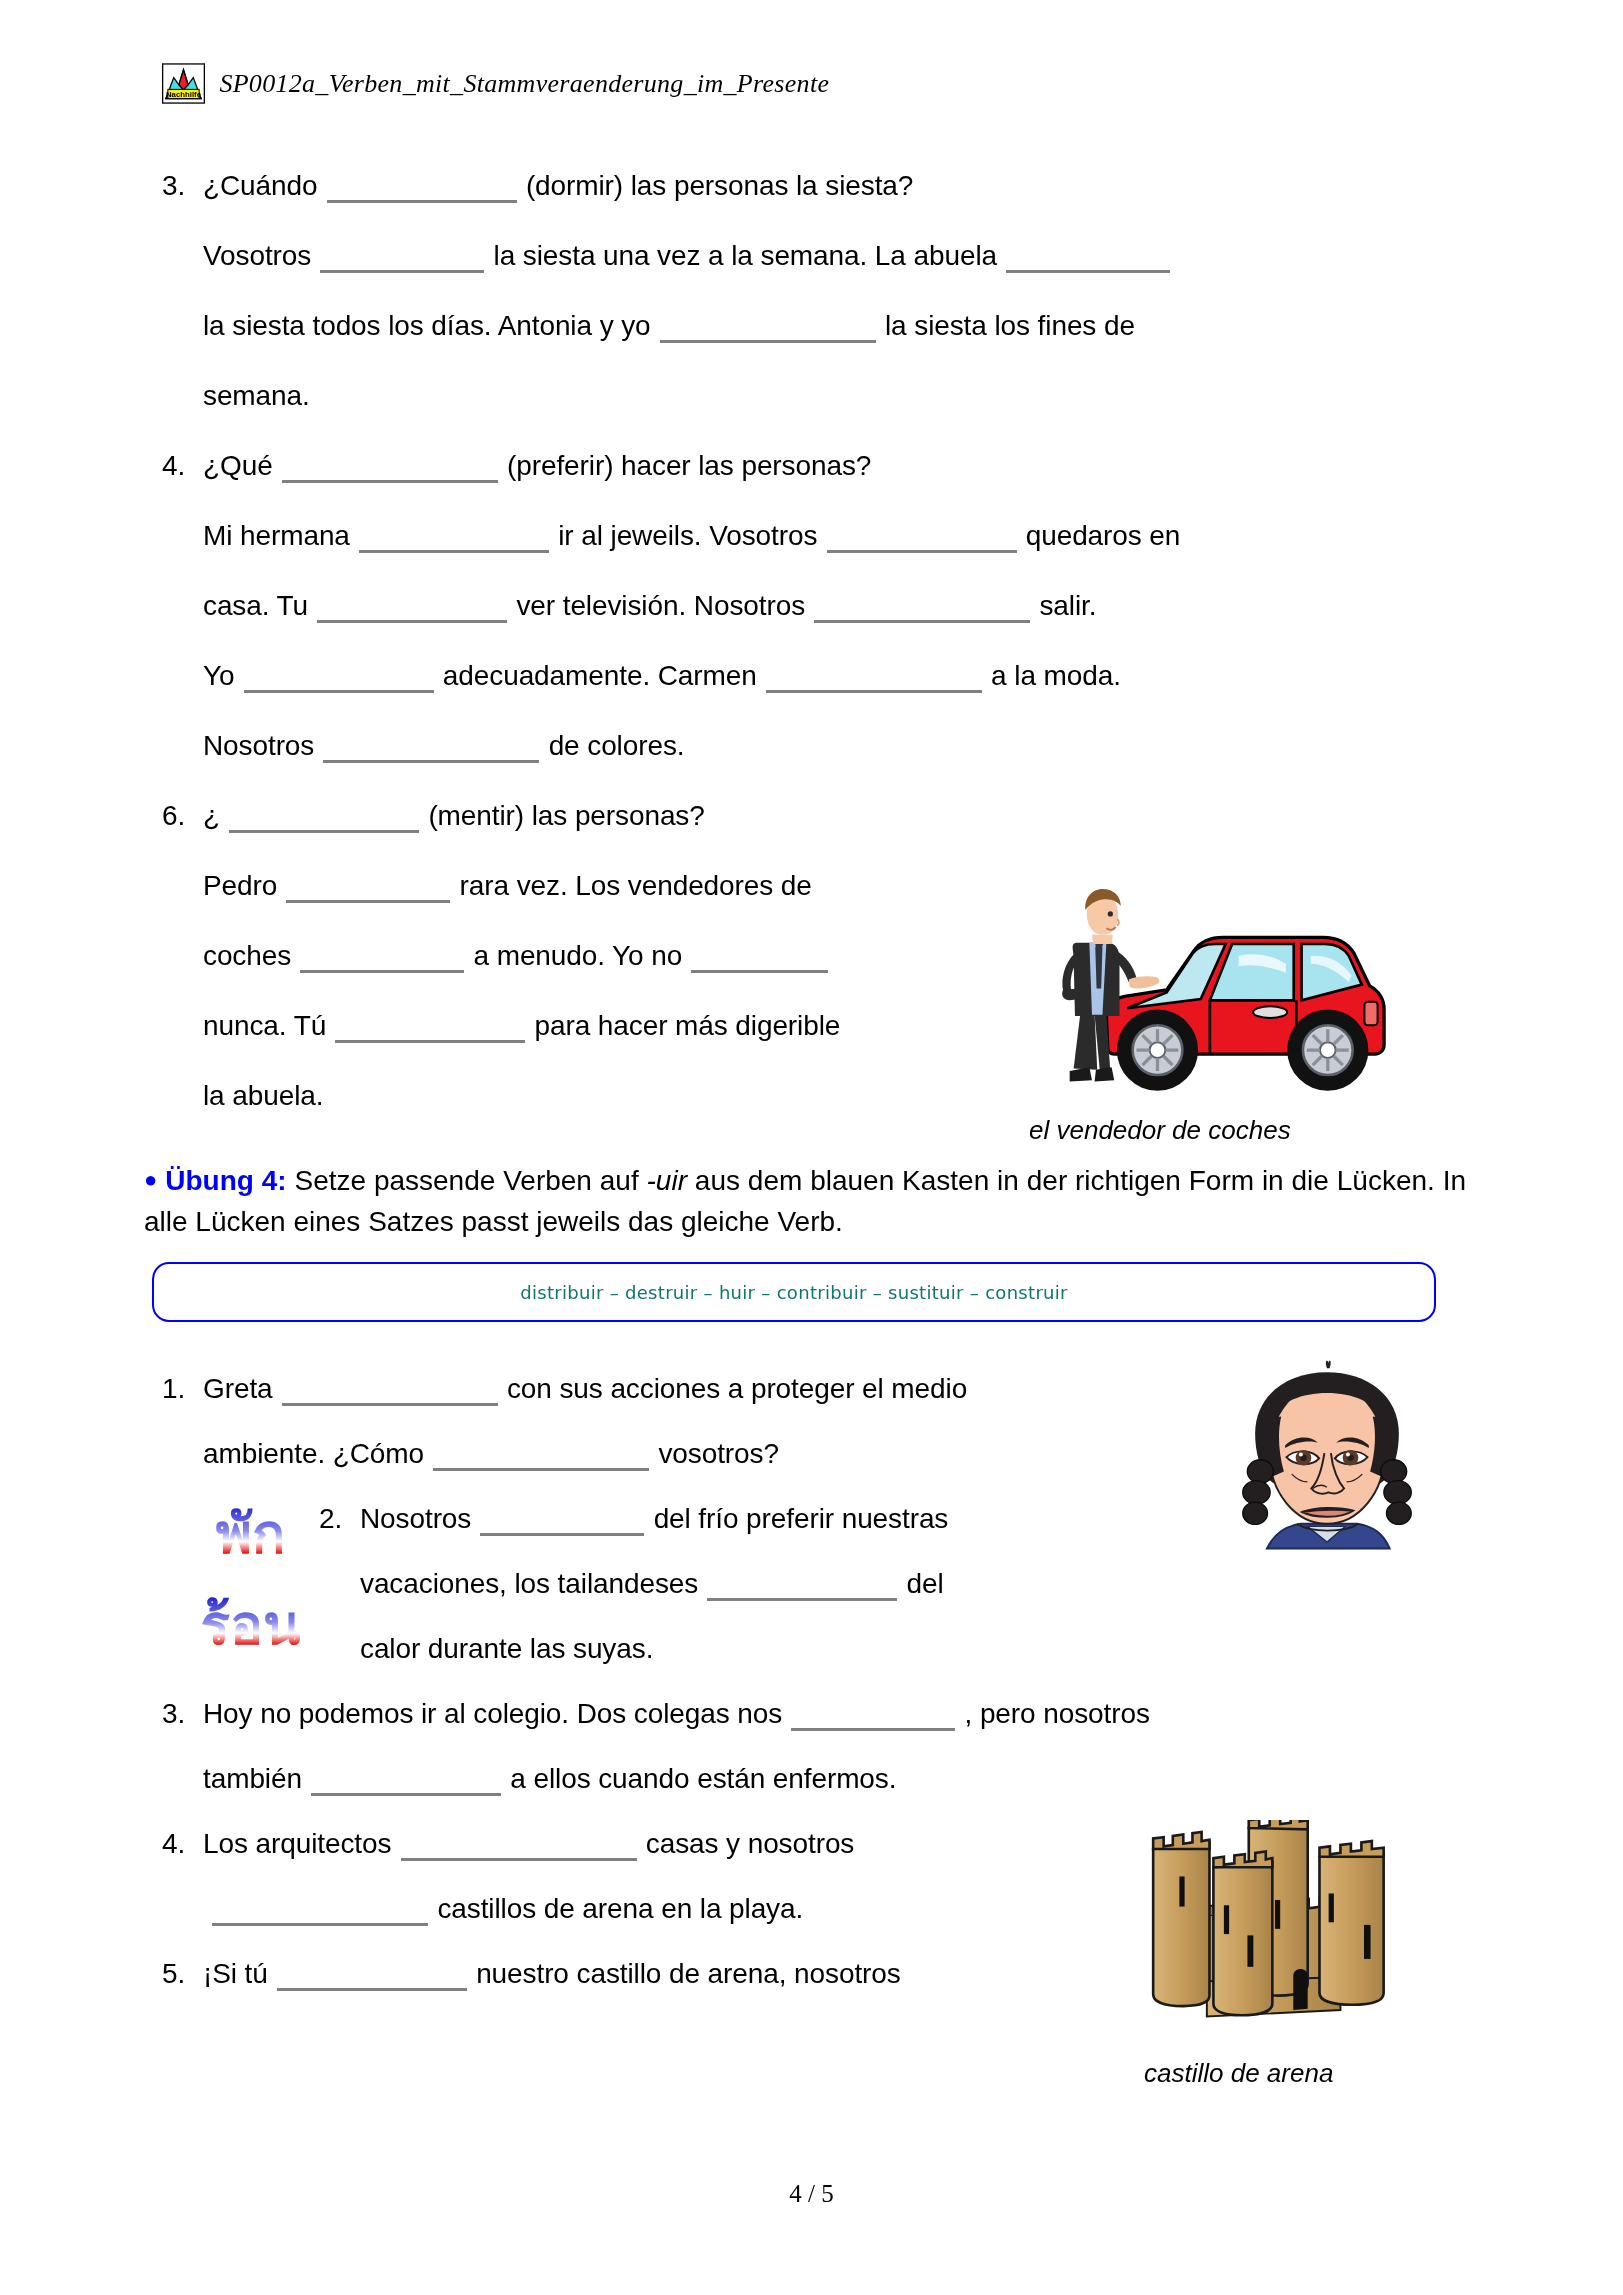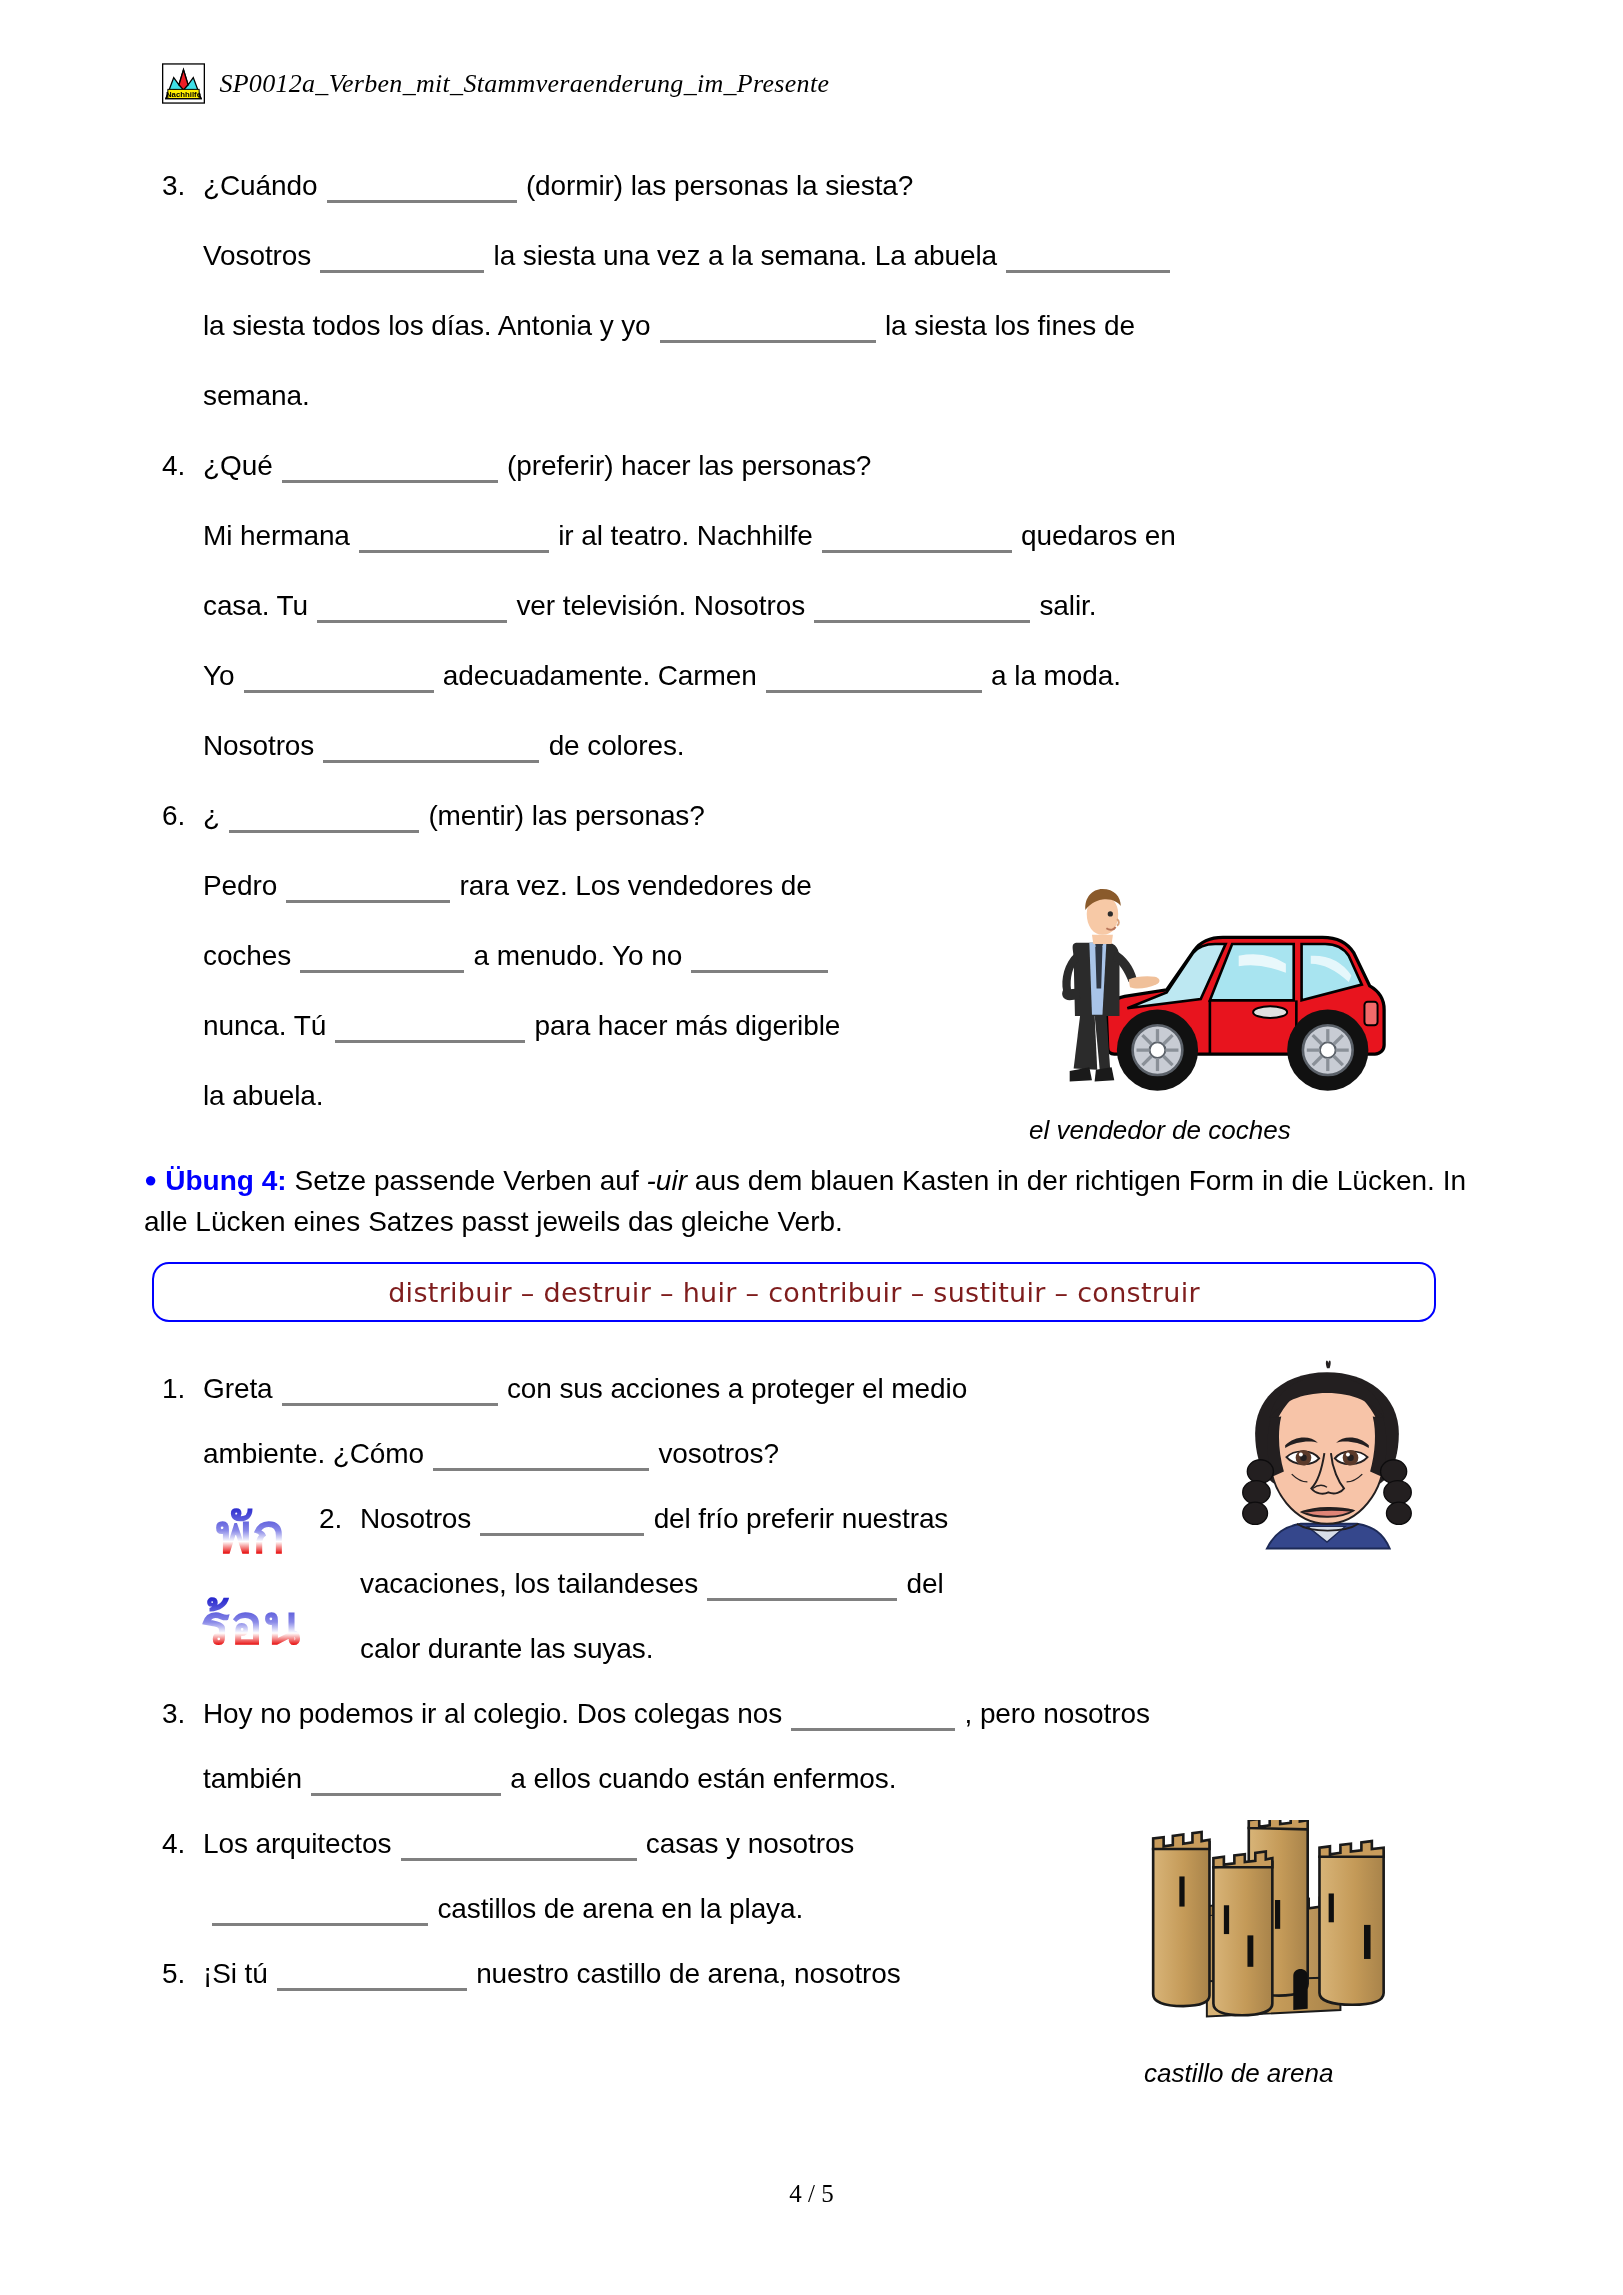--- a/index.html
+++ b/index.html
@@ -149,7 +149,7 @@
       </div>
       <div class="ex-item">
         <div class="ex-line"><span class="num">4.</span><span>¿Qué</span><span class="sp"></span><span class="blank b4"></span><span class="sp"></span><span>(preferir) hacer las personas?</span></div>
-        <div class="ex-line"><span class="indent"></span><span>Mi hermana</span><span class="sp"></span><span class="blank b3"></span><span class="sp"></span><span>ir al teatro. Nachhilfe</span><span class="sp"></span><span class="blank b3"></span><span class="sp"></span><span>quedaros en</span></div>
+        <div class="ex-line"><span class="indent"></span><span>Mi hermana</span><span class="sp"></span><span class="blank b3"></span><span class="sp"></span><span>ir al jeweils. Vosotros</span><span class="sp"></span><span class="blank b3"></span><span class="sp"></span><span>quedaros en</span></div>
         <div class="ex-line"><span class="indent"></span><span>casa. Tu</span><span class="sp"></span><span class="blank b3"></span><span class="sp"></span><span>ver televisión. Nosotros</span><span class="sp"></span><span class="blank b4"></span><span class="sp"></span><span>salir.</span></div>
       </div>
       <div class="ex-item">

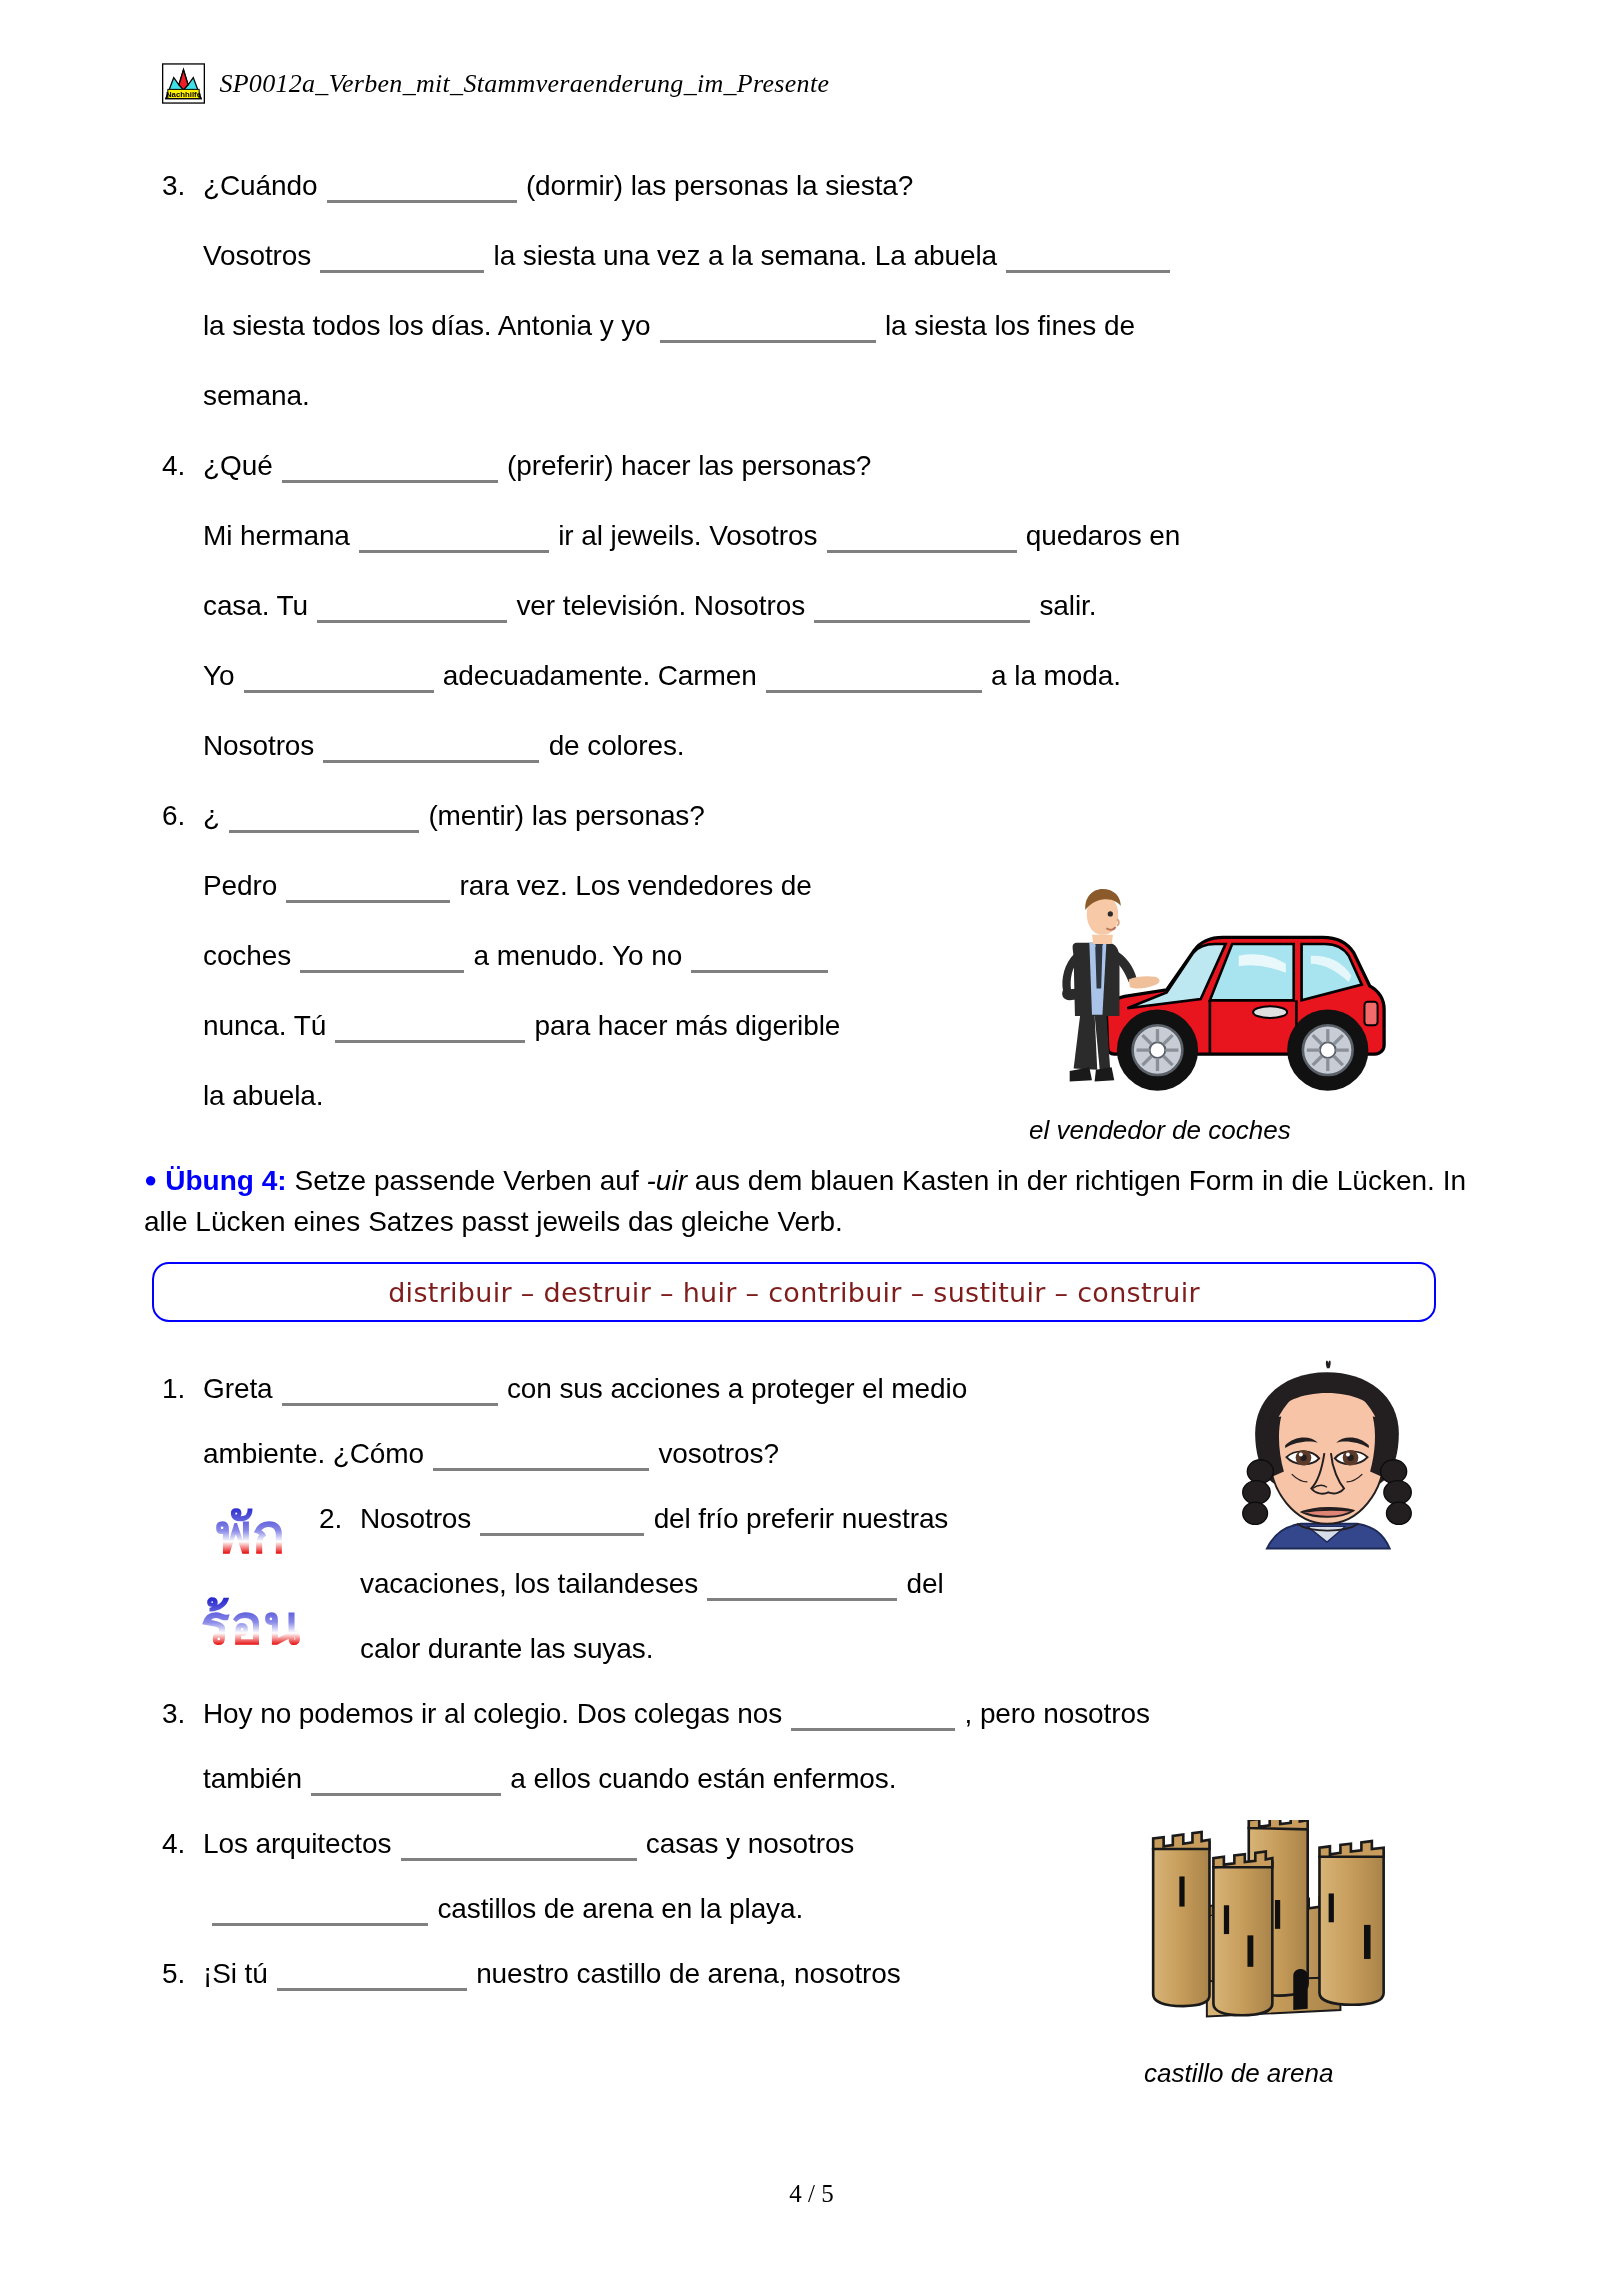--- a/index.html
+++ b/index.html
@@ -84,9 +84,9 @@
     box-sizing:border-box;
   }
   .verbbox-text {
-    color:#7f1d1d;
+    color:#0f766e;
     font-family:"DejaVu Sans", sans-serif;
-    font-size:27px;
+    font-size:18px;
     letter-spacing:0.3px;
     white-space:nowrap;
   }

